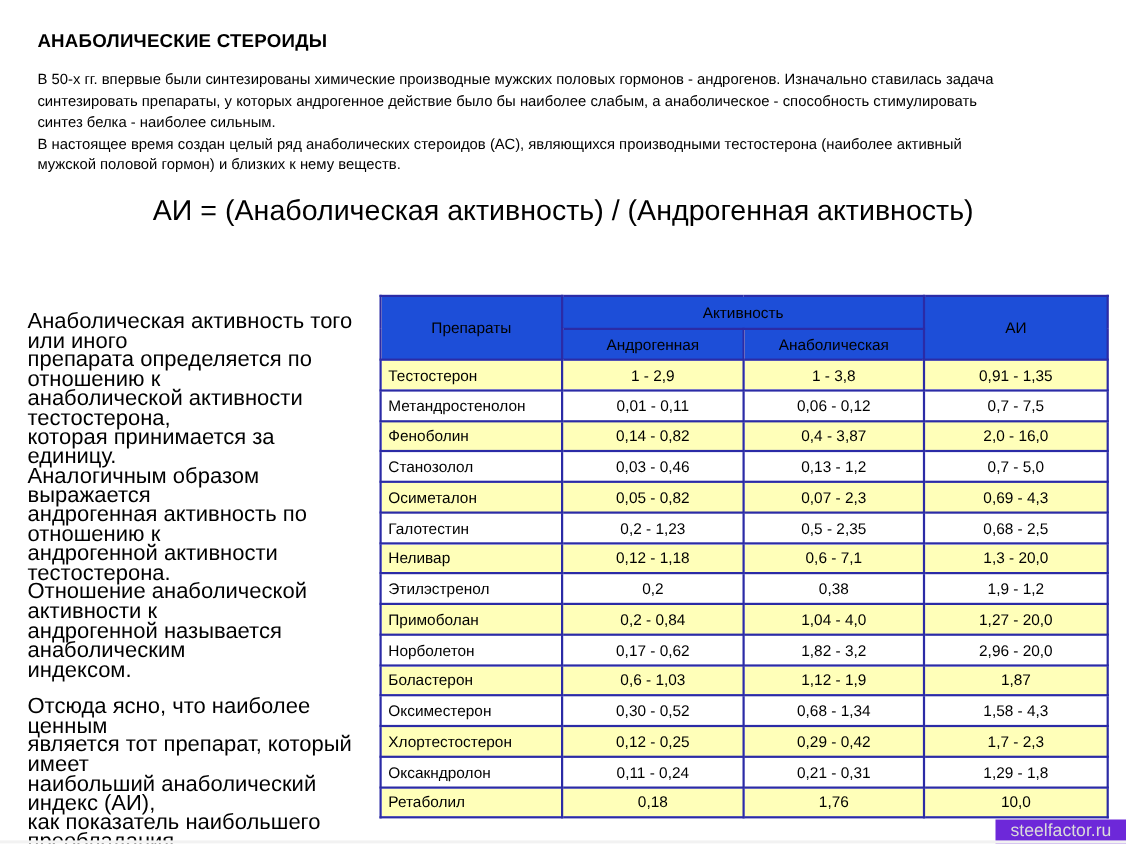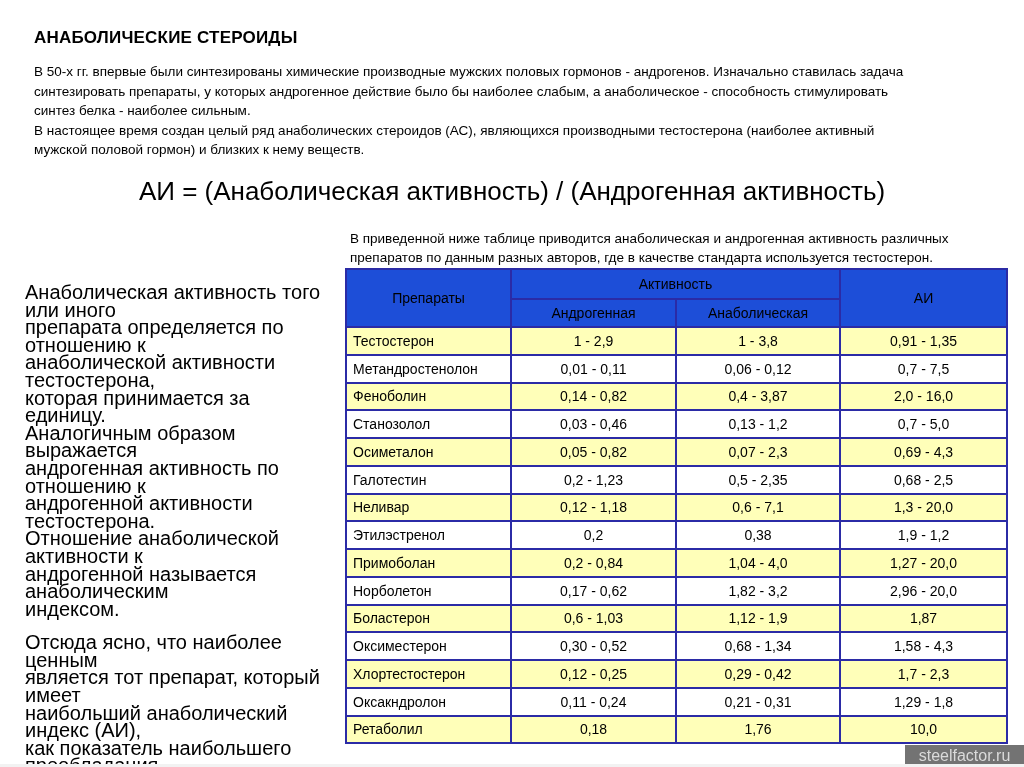--- a/index.html
+++ b/index.html
@@ -123,8 +123,6 @@
 
   <div class="formula">АИ = (Анаболическая активность) / (Андрогенная активность)</div>
 
-  <div class="table-note">В приведенной ниже таблице приводится анаболическая и андрогенная активность различных
-препаратов по данным разных авторов, где в качестве стандарта используется тестостерон.</div>
 
   <div class="left-column">
     <div class="para">Анаболическая активность того или иного

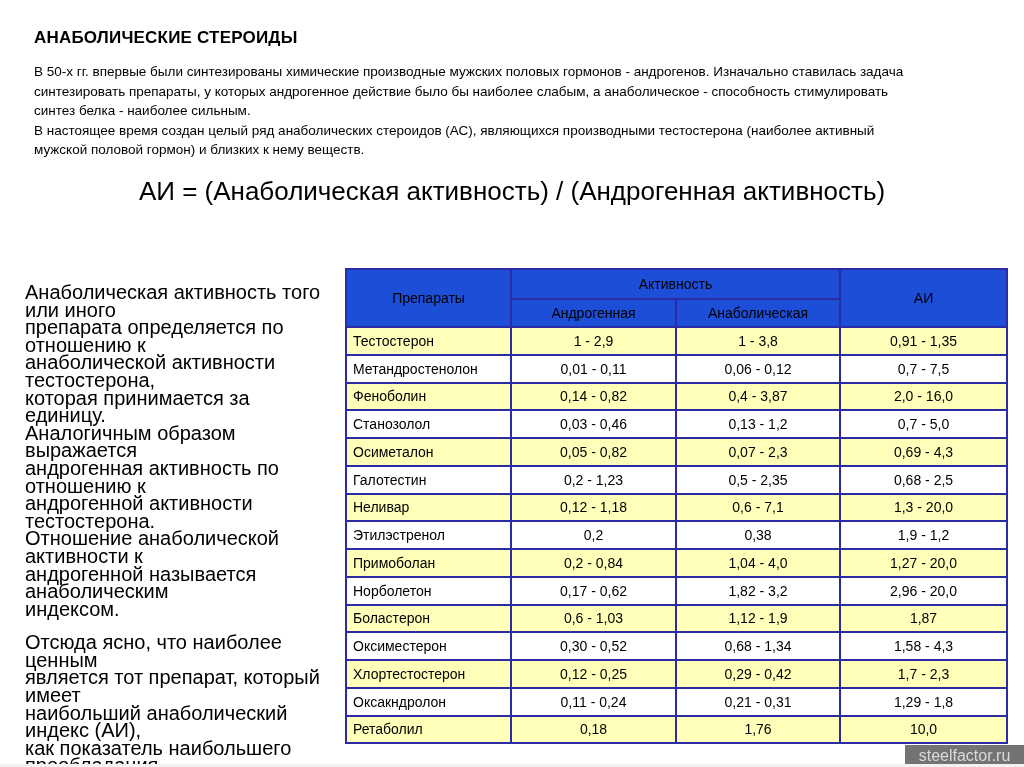--- a/index.html
+++ b/index.html
@@ -93,7 +93,7 @@
     top: 745px;
     width: 119px;
     height: 22px;
-    background: #737373;
+    background: #6d28d9;
     color: #dadada;
     font-size: 16px;
     line-height: 22px;

